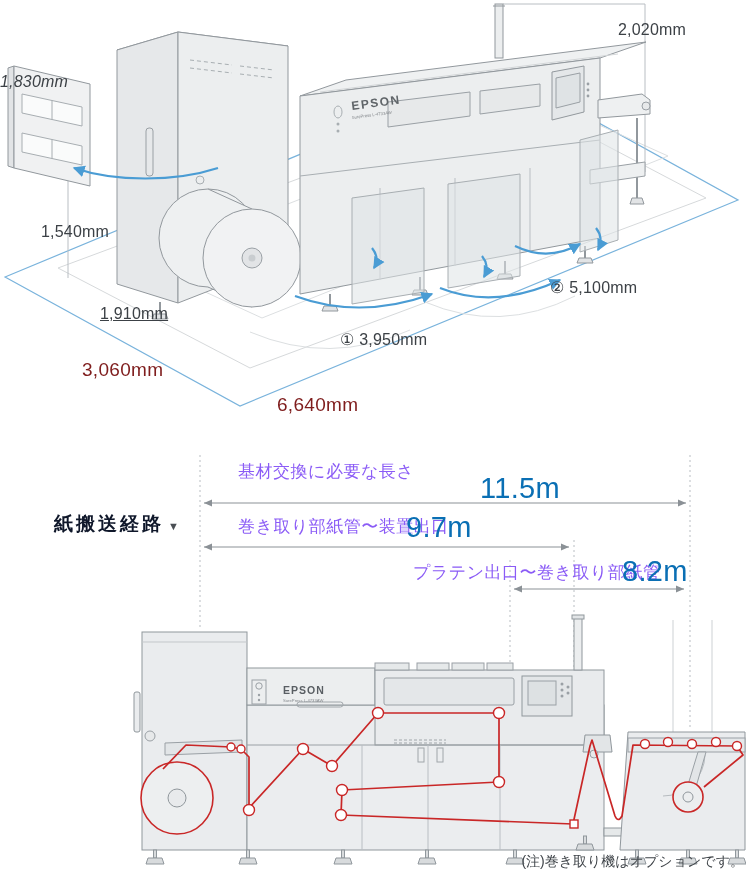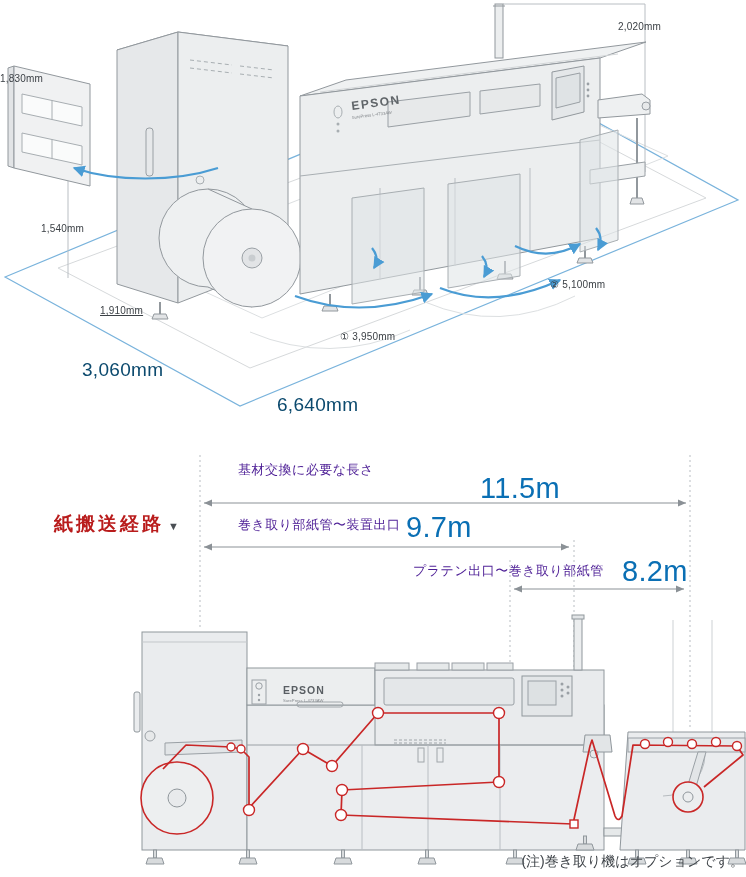--- a/index.html
+++ b/index.html
@@ -6,7 +6,7 @@
   #page{position:relative;width:746px;height:877px;background:#fff;overflow:hidden;
         font-family:"Liberation Sans",sans-serif;}
   .abs{position:absolute;line-height:1;white-space:nowrap;}
-  .dim{font-size:10px;color:#3c4146;letter-spacing:.2px;}
+  .dim{font-size:16px;color:#3c4146;letter-spacing:.2px;}
   .dimbig{font-size:19px;color:#0c4a6e;letter-spacing:.3px;}
   .tlabel{font-size:13px;color:#4c1d95;letter-spacing:.5px;}
   .tvalue{font-size:29px;color:#0a6fb4;letter-spacing:.3px;}

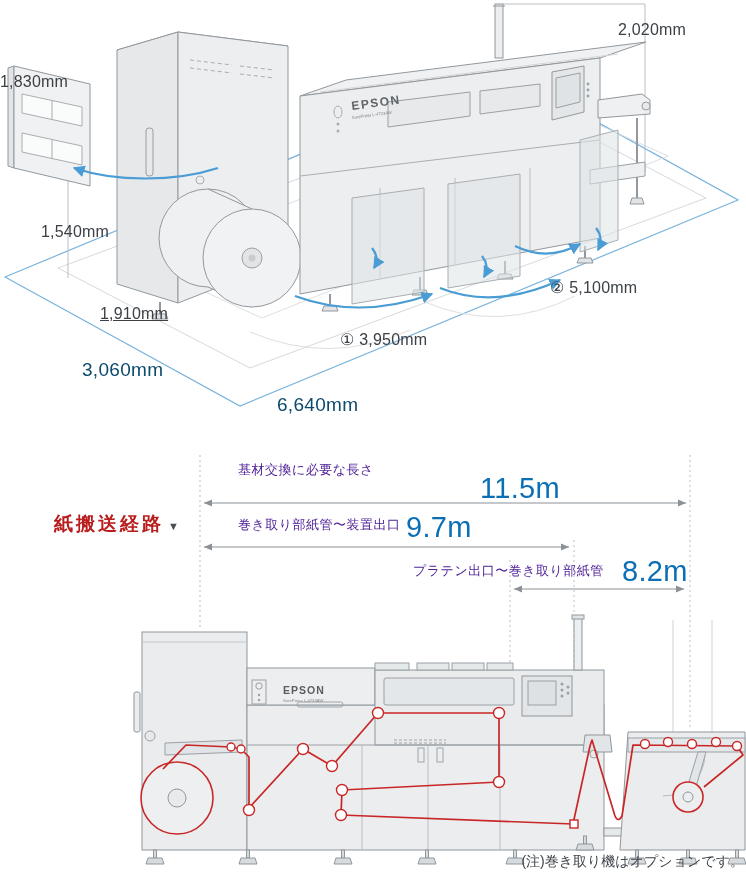--- a/index.html
+++ b/index.html
@@ -270,7 +270,7 @@
   </g>
 </svg>
 
-<div class="abs dim" style="left:0px;top:74px;">1,830mm</div>
+<div class="abs dim" style="left:0px;top:74px;font-style:italic;">1,830mm</div>
 <div class="abs dim" style="left:618px;top:22px;">2,020mm</div>
 <div class="abs dim" style="left:41px;top:224px;">1,540mm</div>
 <div class="abs dim" style="left:100px;top:306px;text-decoration:underline;">1,910mm</div>

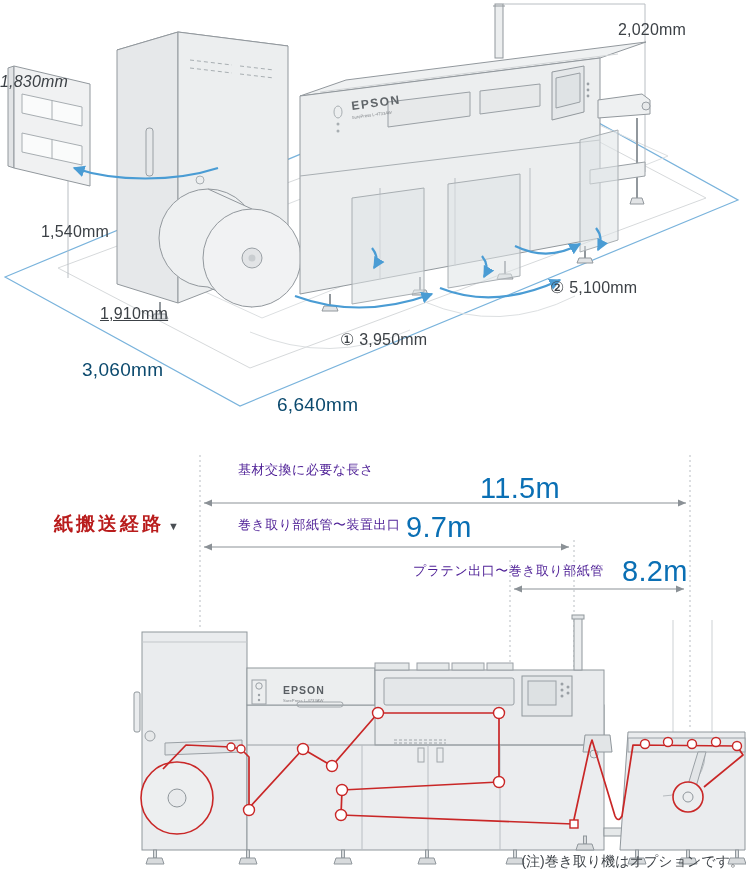--- a/index.html
+++ b/index.html
@@ -7,7 +7,7 @@
         font-family:"Liberation Sans",sans-serif;}
   .abs{position:absolute;line-height:1;white-space:nowrap;}
   .dim{font-size:16px;color:#3c4146;letter-spacing:.2px;}
-  .dimbig{font-size:19px;color:#0c4a6e;letter-spacing:.3px;}
+  .dimbig{font-size:19px;color:#7f1d1d;letter-spacing:.3px;}
   .tlabel{font-size:13px;color:#4c1d95;letter-spacing:.5px;}
   .tvalue{font-size:29px;color:#0a6fb4;letter-spacing:.3px;}
   .ttitle{font-size:19px;font-weight:bold;color:#b91c1c;letter-spacing:3px;}

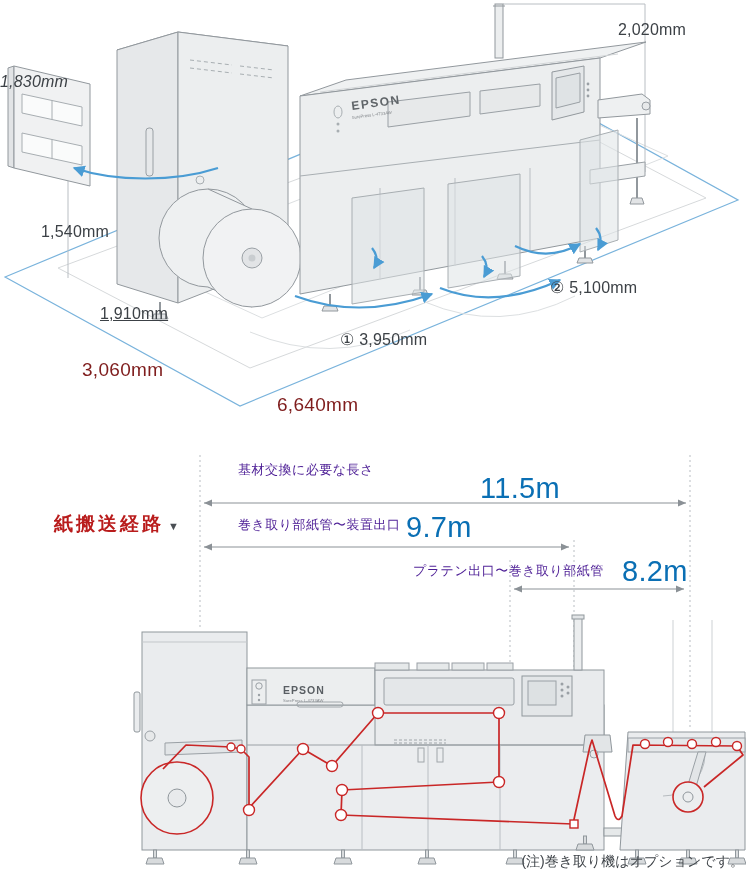--- a/index.html
+++ b/index.html
@@ -8,7 +8,7 @@
   .abs{position:absolute;line-height:1;white-space:nowrap;}
   .dim{font-size:16px;color:#3c4146;letter-spacing:.2px;}
   .dimbig{font-size:19px;color:#7f1d1d;letter-spacing:.3px;}
-  .tlabel{font-size:13px;color:#4c1d95;letter-spacing:.5px;}
+  .tlabel{font-size:17px;color:#8b5cf6;letter-spacing:.5px;}
   .tvalue{font-size:29px;color:#0a6fb4;letter-spacing:.3px;}
   .ttitle{font-size:19px;font-weight:bold;color:#b91c1c;letter-spacing:3px;}
   .tmark{font-size:11px;font-weight:bold;color:#4a4f54;margin-left:4px;}

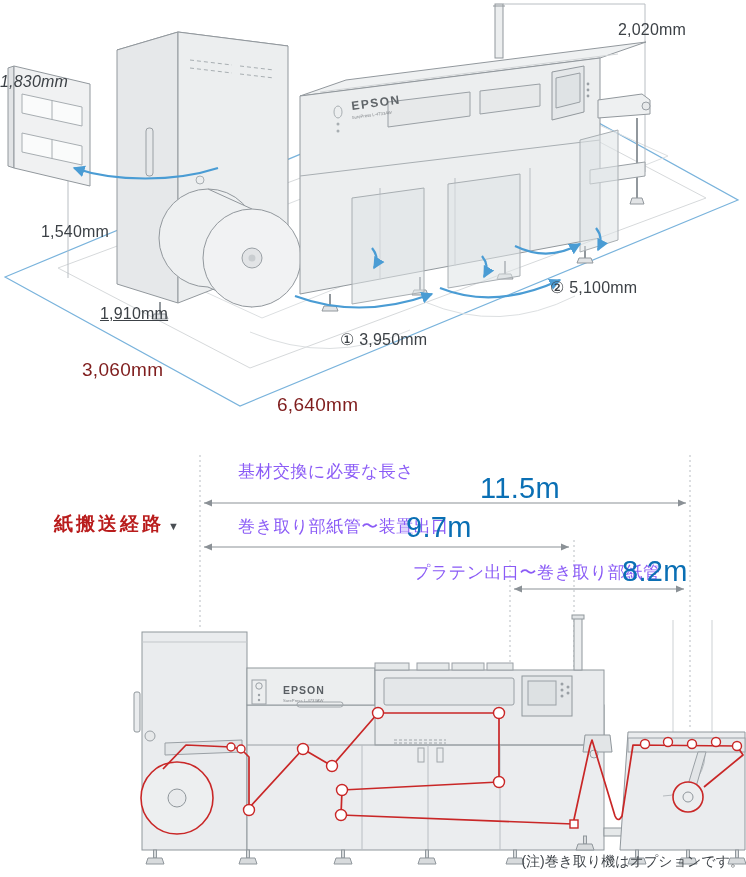--- a/index.html
+++ b/index.html
@@ -10,7 +10,7 @@
   .dimbig{font-size:19px;color:#7f1d1d;letter-spacing:.3px;}
   .tlabel{font-size:17px;color:#8b5cf6;letter-spacing:.5px;}
   .tvalue{font-size:29px;color:#0a6fb4;letter-spacing:.3px;}
-  .ttitle{font-size:19px;font-weight:bold;color:#b91c1c;letter-spacing:3px;}
+  .ttitle{font-size:19px;font-weight:bold;color:#0f172a;letter-spacing:3px;}
   .tmark{font-size:11px;font-weight:bold;color:#4a4f54;margin-left:4px;}
   .note{font-size:14px;color:#3f4449;}
   svg{position:absolute;left:0;top:0;}

